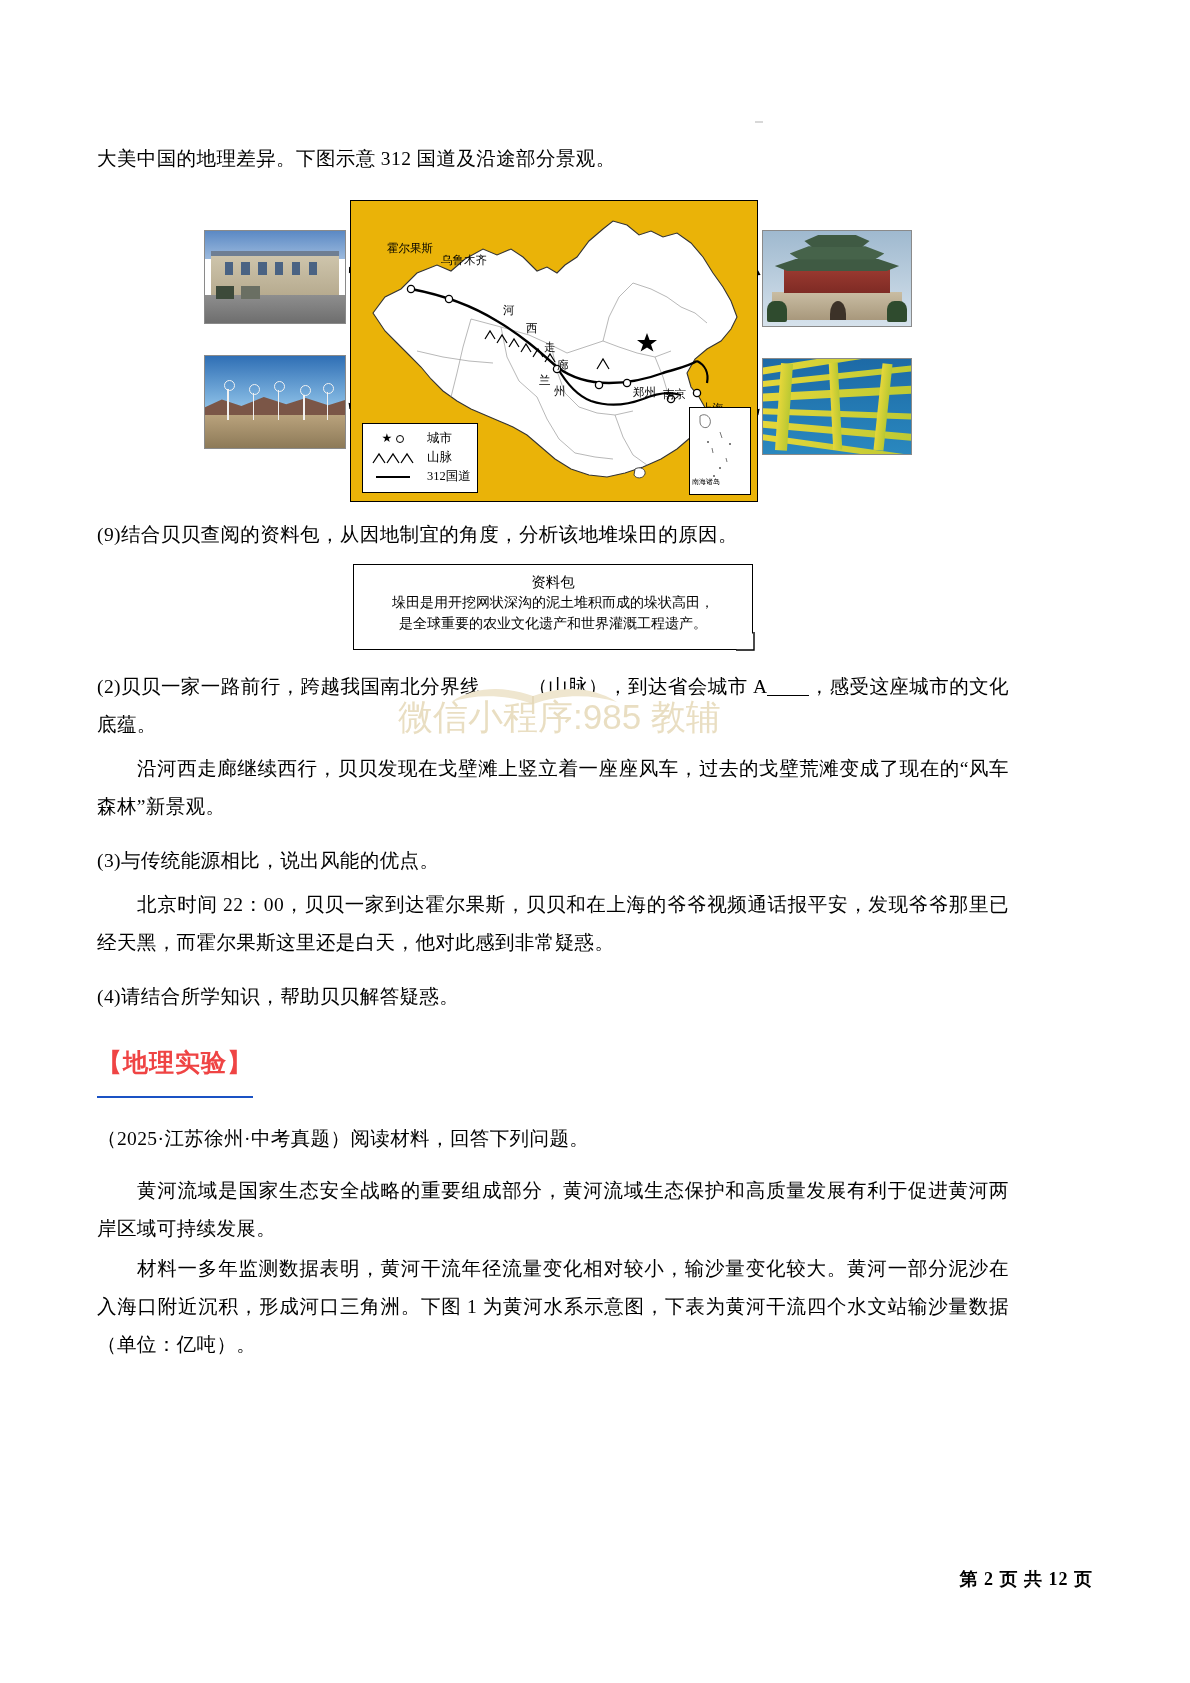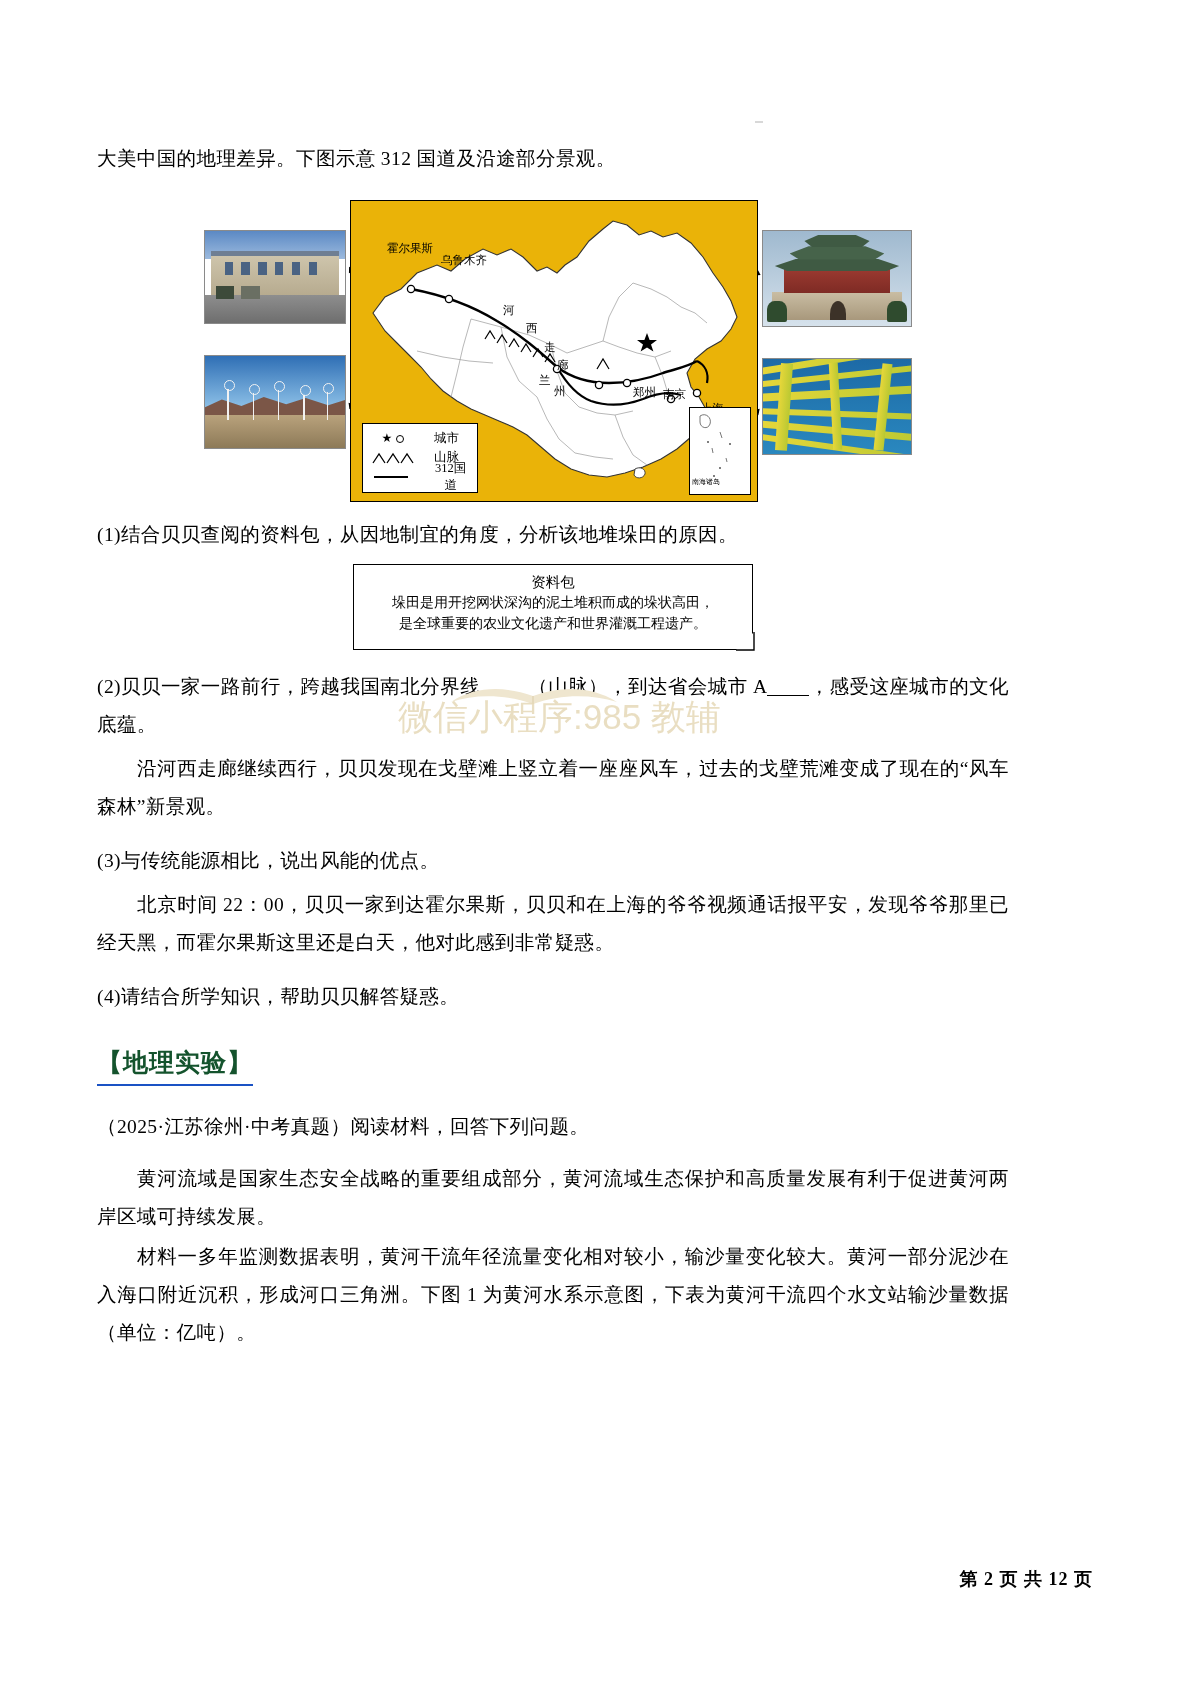--- a/index.html
+++ b/index.html
@@ -156,7 +156,7 @@
   .legend-sym .line-sym {
     width: 34px; height: 0; border-top: 2.2px solid #000; display: inline-block;
   }
-  .legend-txt { font-size: 12.5px; margin-left: 17px; text-align: center; }
+  .legend-txt { font-size: 12.5px; margin-left: 10px; }
   .inset-box {
     position: absolute;
     right: 6px;

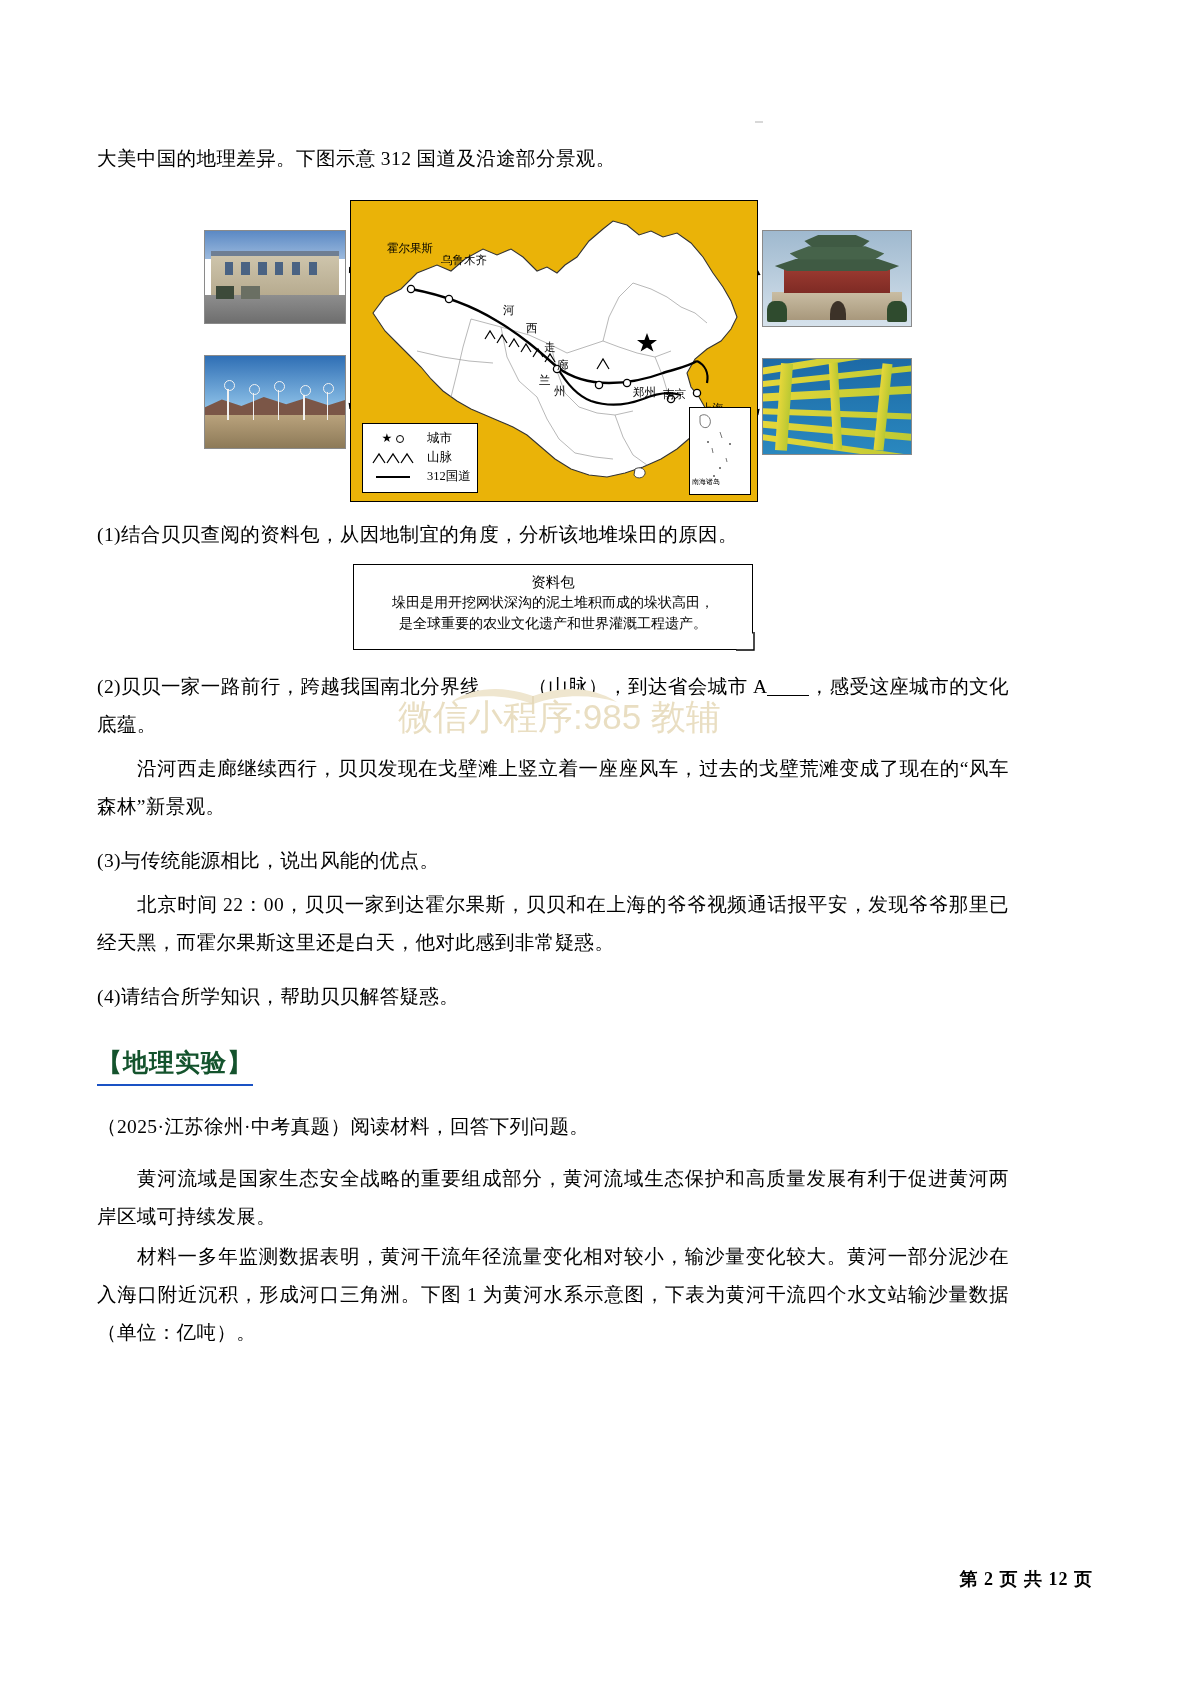--- a/index.html
+++ b/index.html
@@ -461,7 +461,7 @@
     </div>
 
 
-    <p class="para q-line">(1)结合贝贝查阅的资料包，从因地制宜的角度，分析该地堆垛田的原因。</p>
+    <p class="para q-line">(9)结合贝贝查阅的资料包，从因地制宜的角度，分析该地堆垛田的原因。</p>
 
     <div class="callout-wrap">
       <div class="callout">

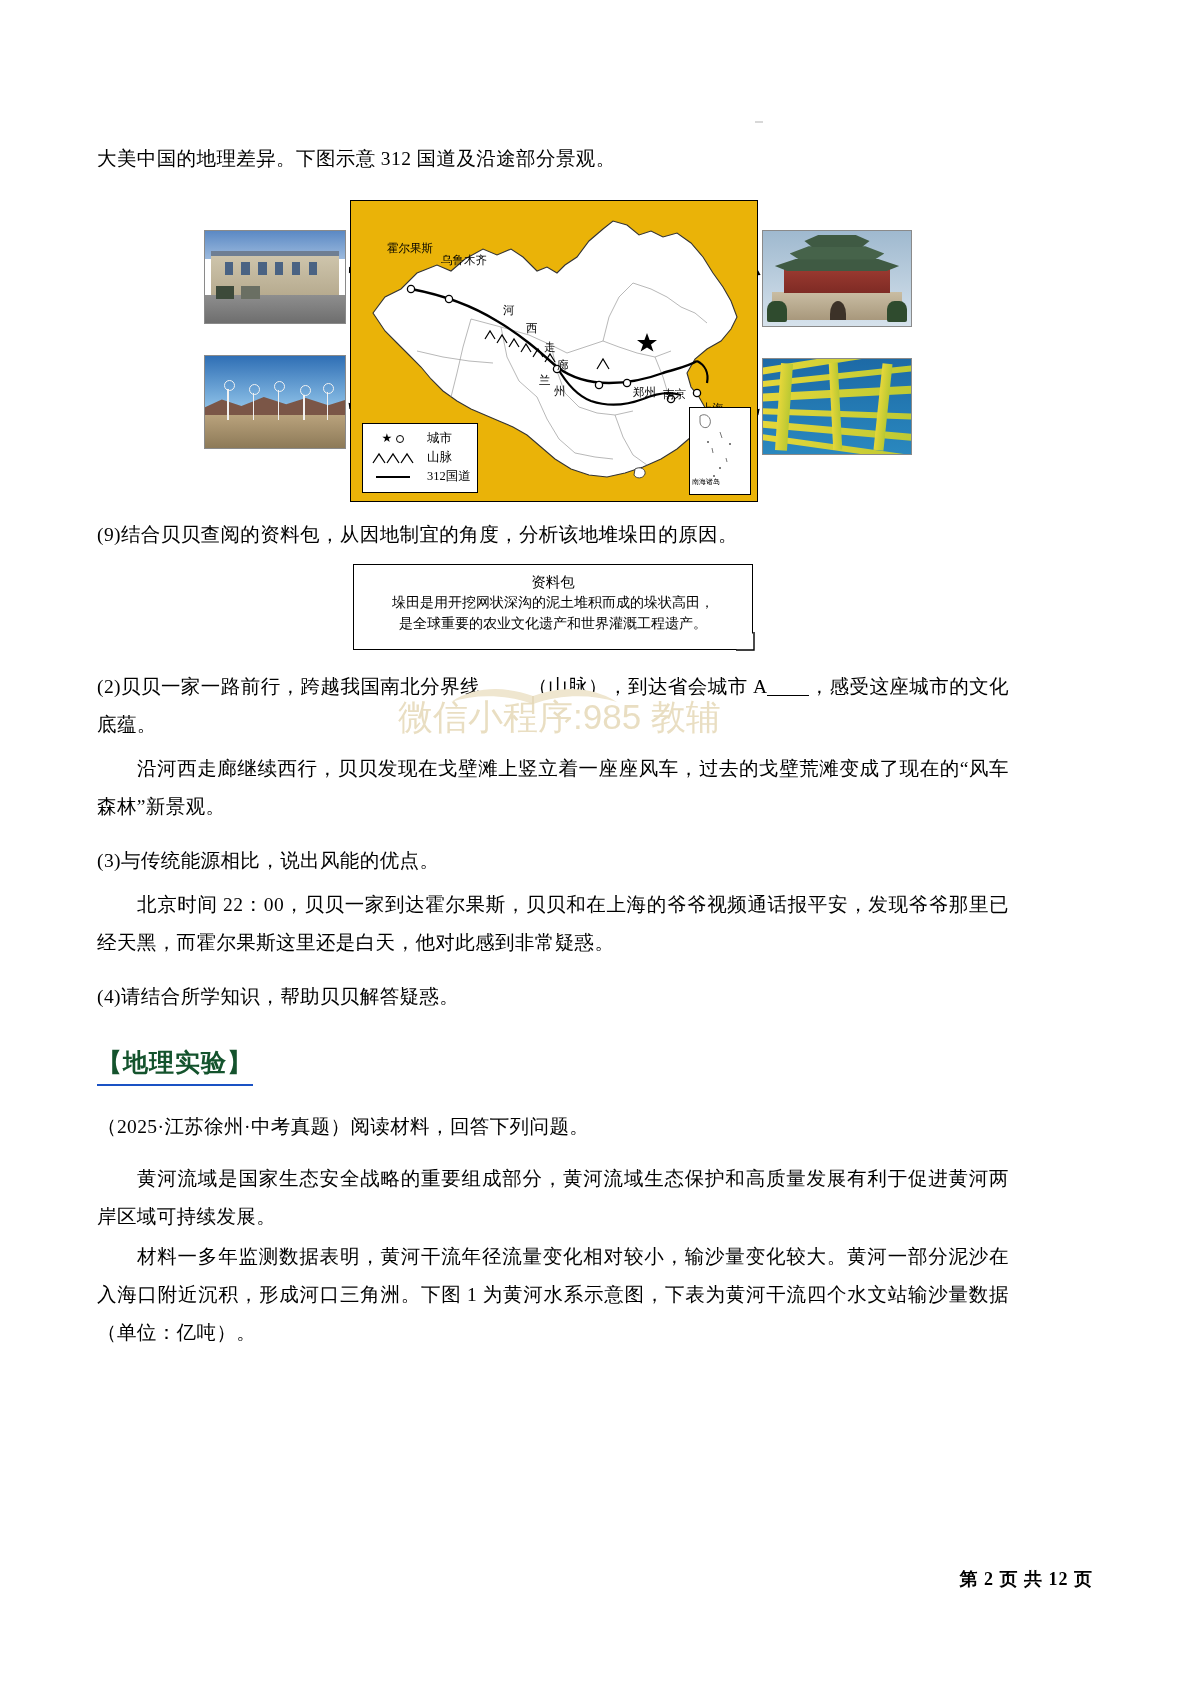--- a/index.html
+++ b/index.html
@@ -201,13 +201,13 @@
 
   
   .sec-header {
-    color: #14532d;
+    color: #ef4444;
     font-size: 25px;
     font-weight: bold;
     letter-spacing: 1px;
     display: inline-block;
     border-bottom: 2.5px solid #1a52c4;
-    padding-bottom: 5px;
+    padding-bottom: 17px;
     margin-top: 30px;
     font-family: "Liberation Sans", sans-serif;
   }

